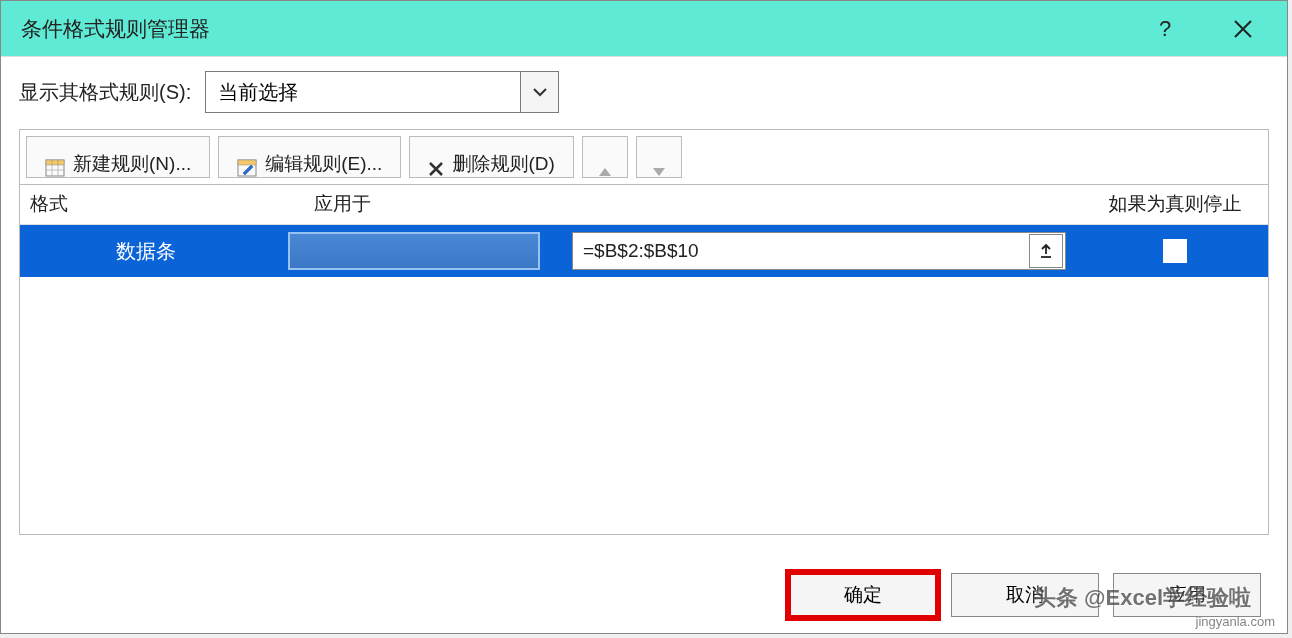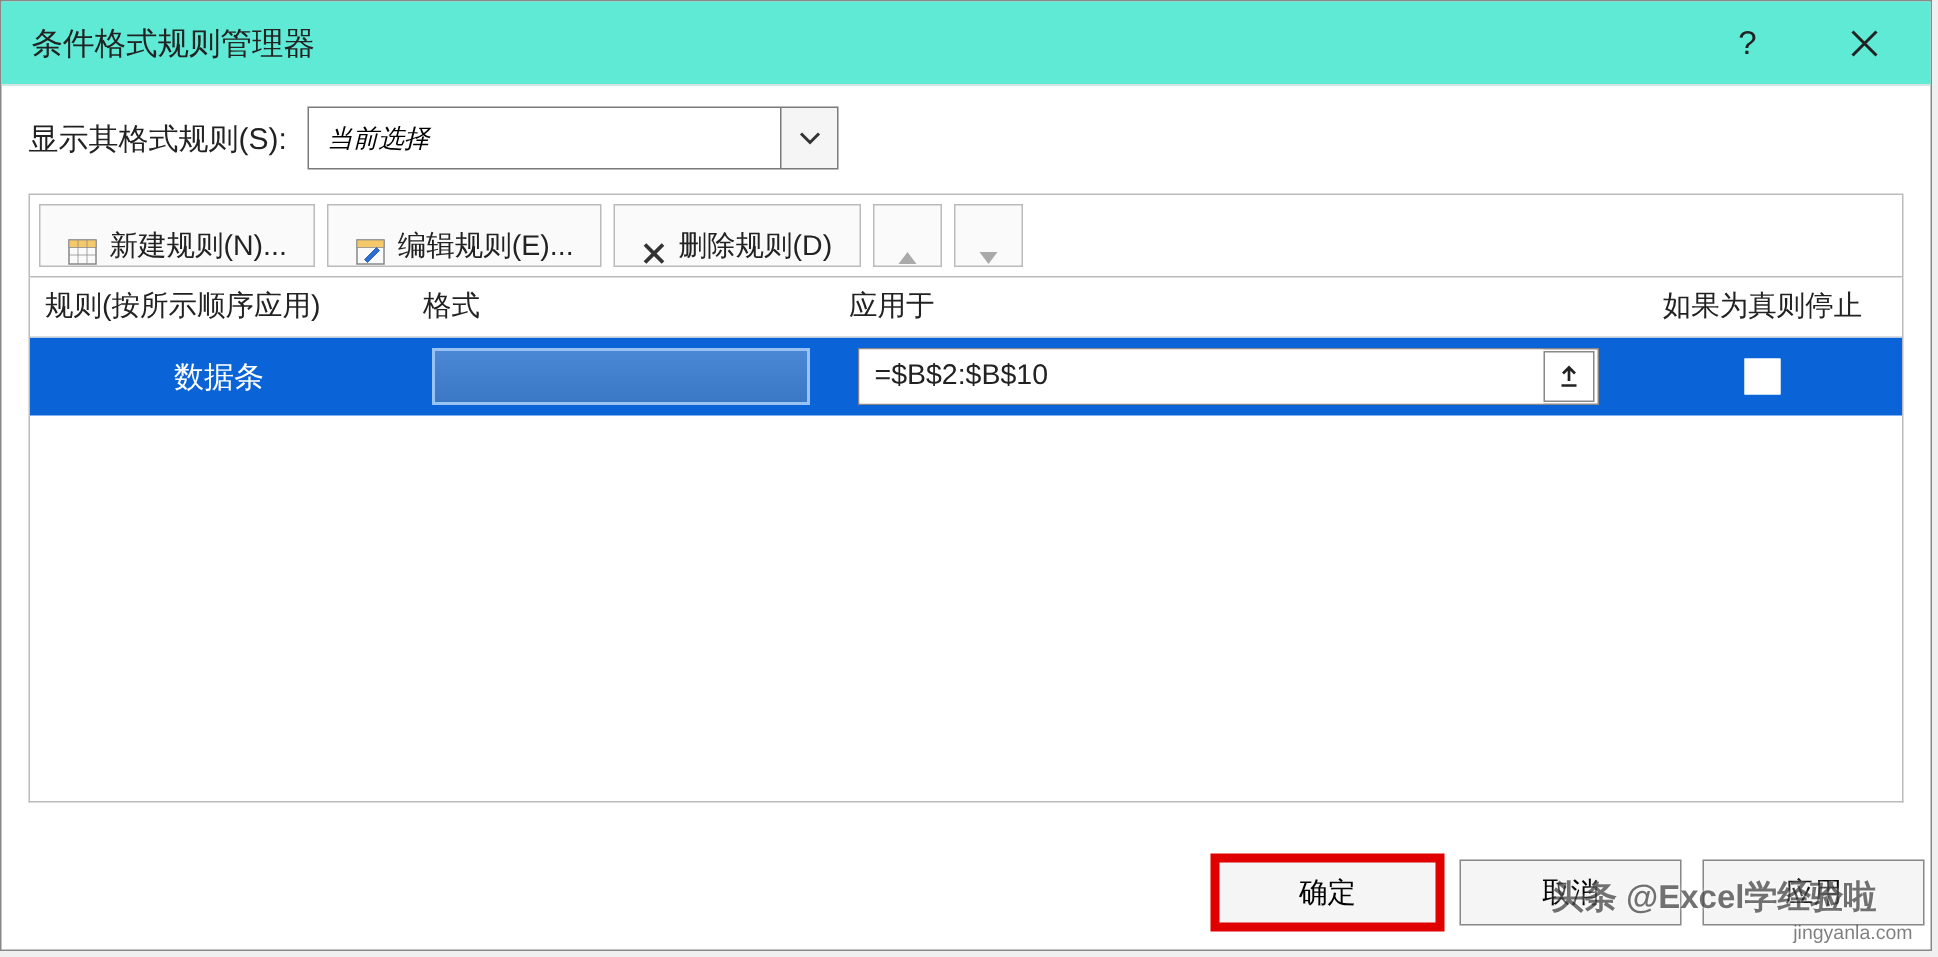--- a/index.html
+++ b/index.html
@@ -71,8 +71,7 @@
     .dropdown-text {
       flex: 1;
       padding: 0 12px;
-      font-size: 17px;
-      font-style: italic;
+      font-size: 20px;
     }
     .dropdown-btn {
       width: 38px;

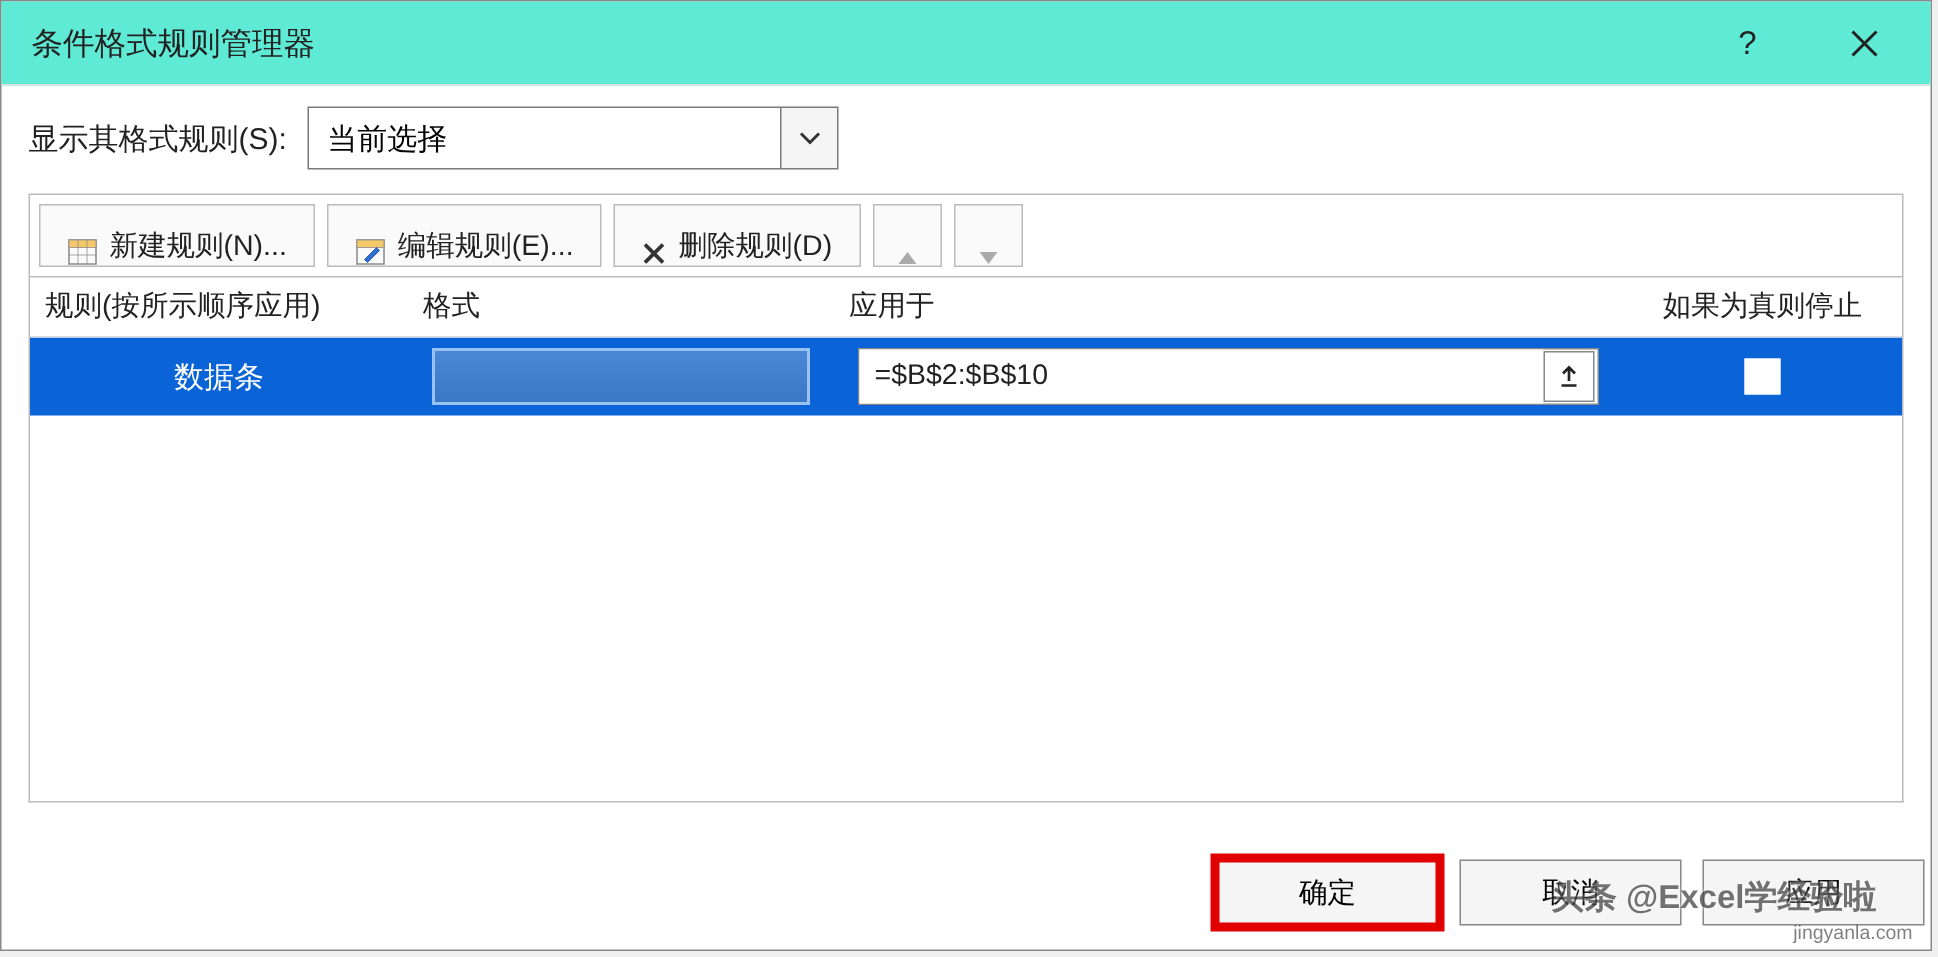--- a/index.html
+++ b/index.html
@@ -328,7 +328,6 @@
 
     <div class="rules-box">
       <div class="rules-header">
-        <div class="col col-rule">规则(按所示顺序应用)</div>
         <div class="col col-format">格式</div>
         <div class="col col-apply">应用于</div>
         <div class="col col-stop">如果为真则停止</div>

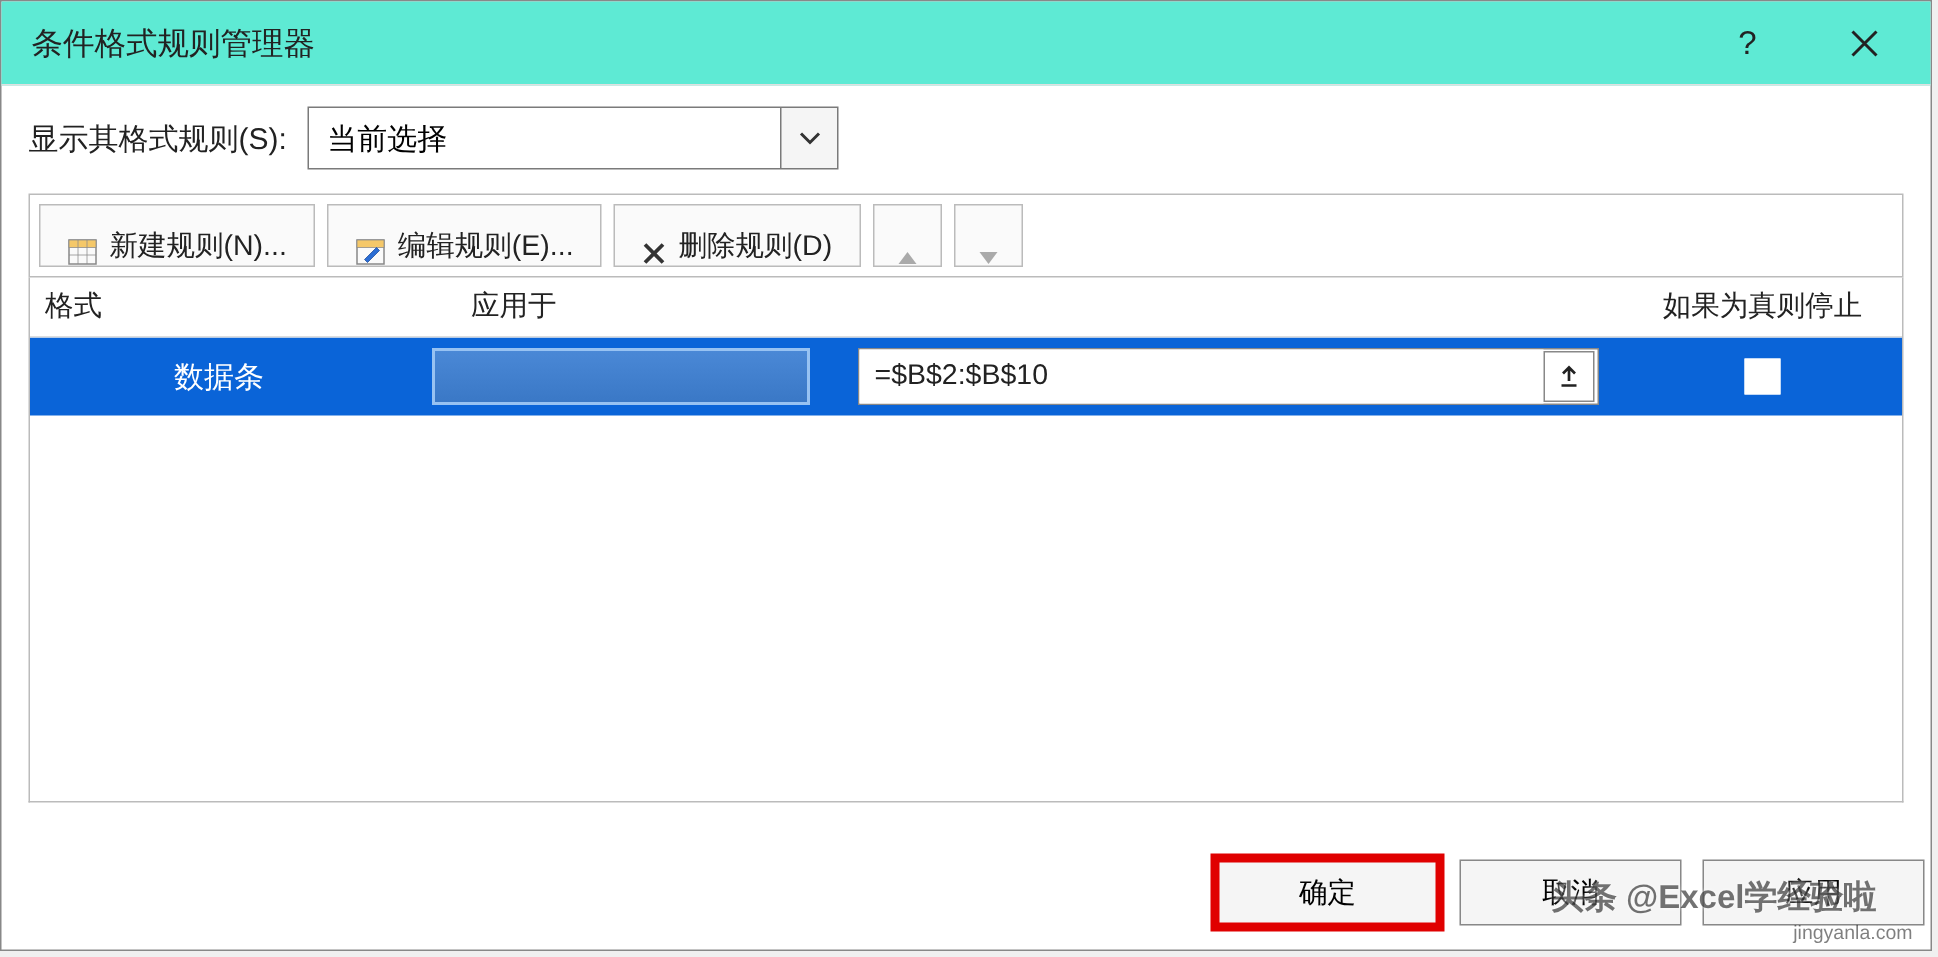--- a/index.html
+++ b/index.html
@@ -208,7 +208,7 @@
     .footer {
       position: absolute;
       bottom: 16px;
-      right: 4px;
+      right: 26px;
       display: flex;
       gap: 14px;
     }

